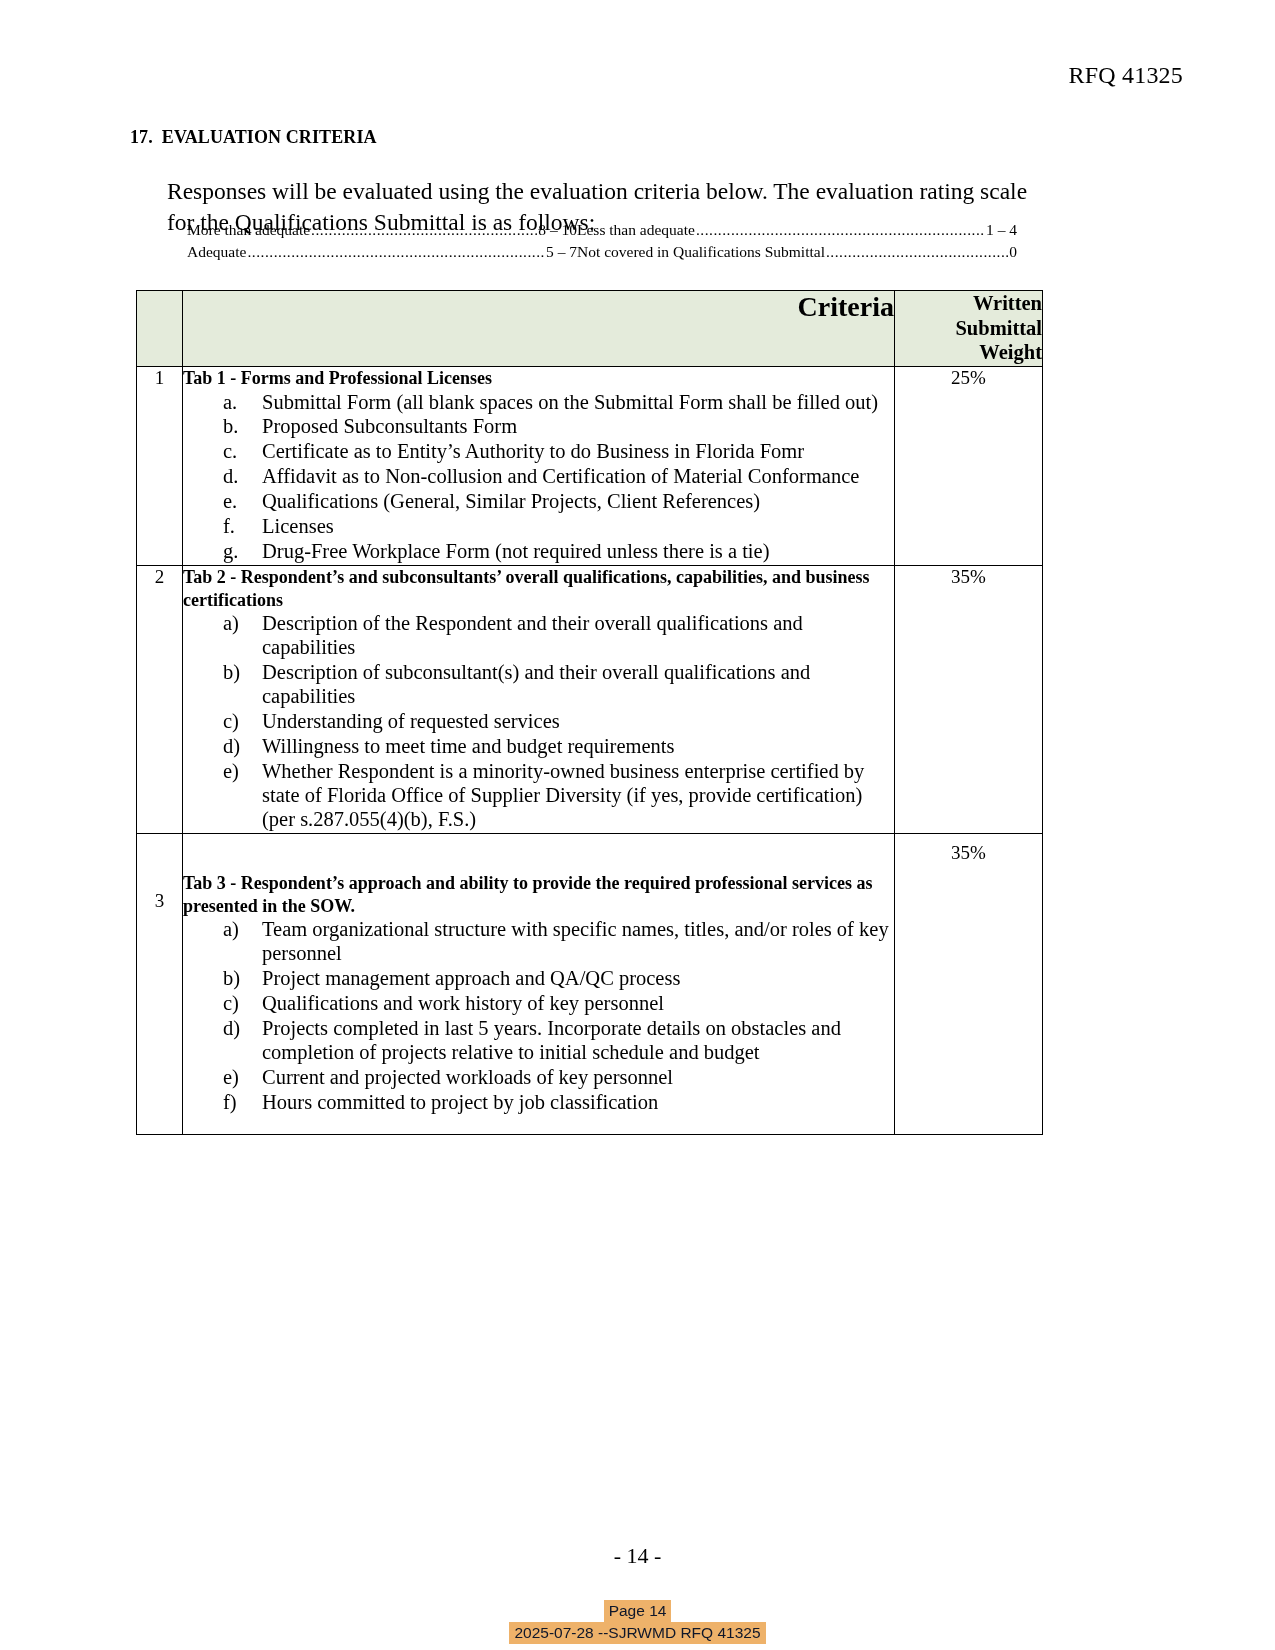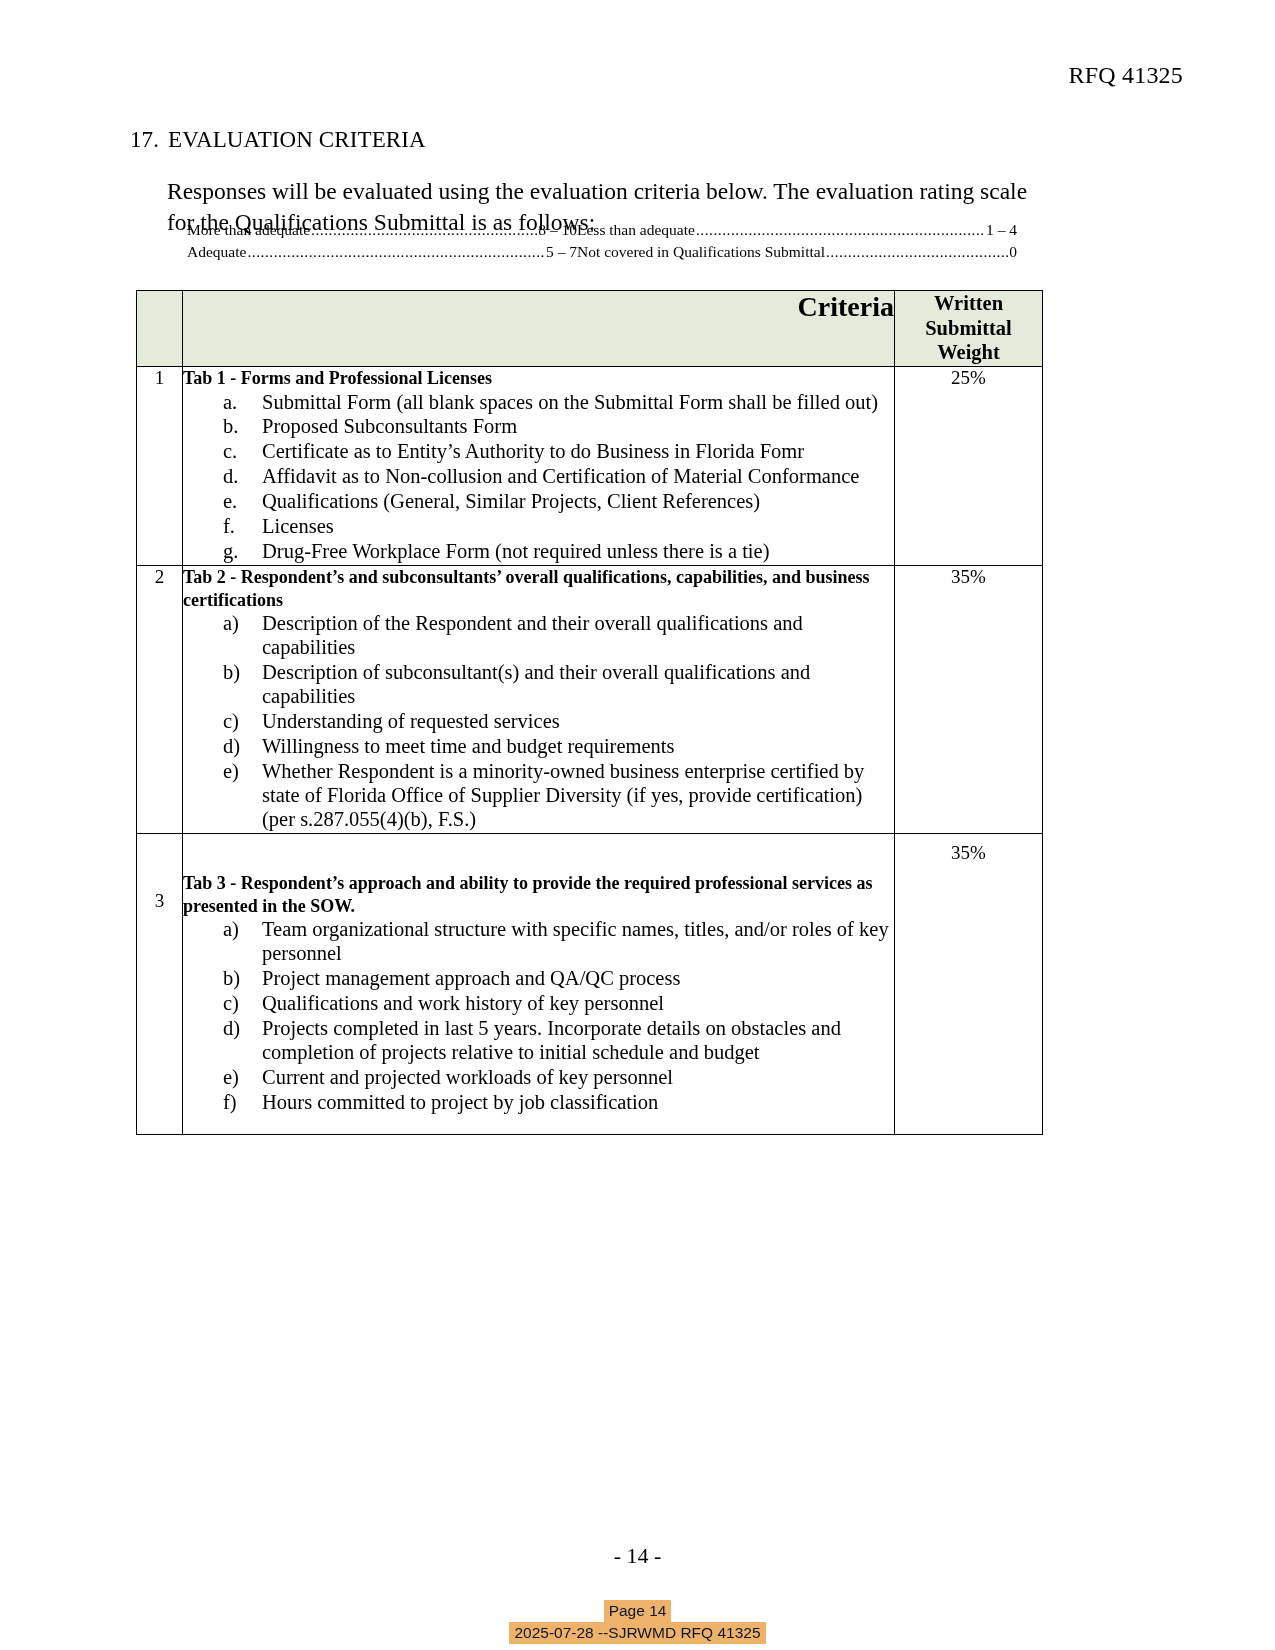--- a/index.html
+++ b/index.html
@@ -36,8 +36,8 @@
     position: absolute;
     top: 127px;
     left: 130px;
-    font-size: 23px;
-    font-weight: normal;
+    font-size: 18px;
+    font-weight: bold;
     letter-spacing: .1px;
   }
   .section-heading .num { margin-right: 9px; }

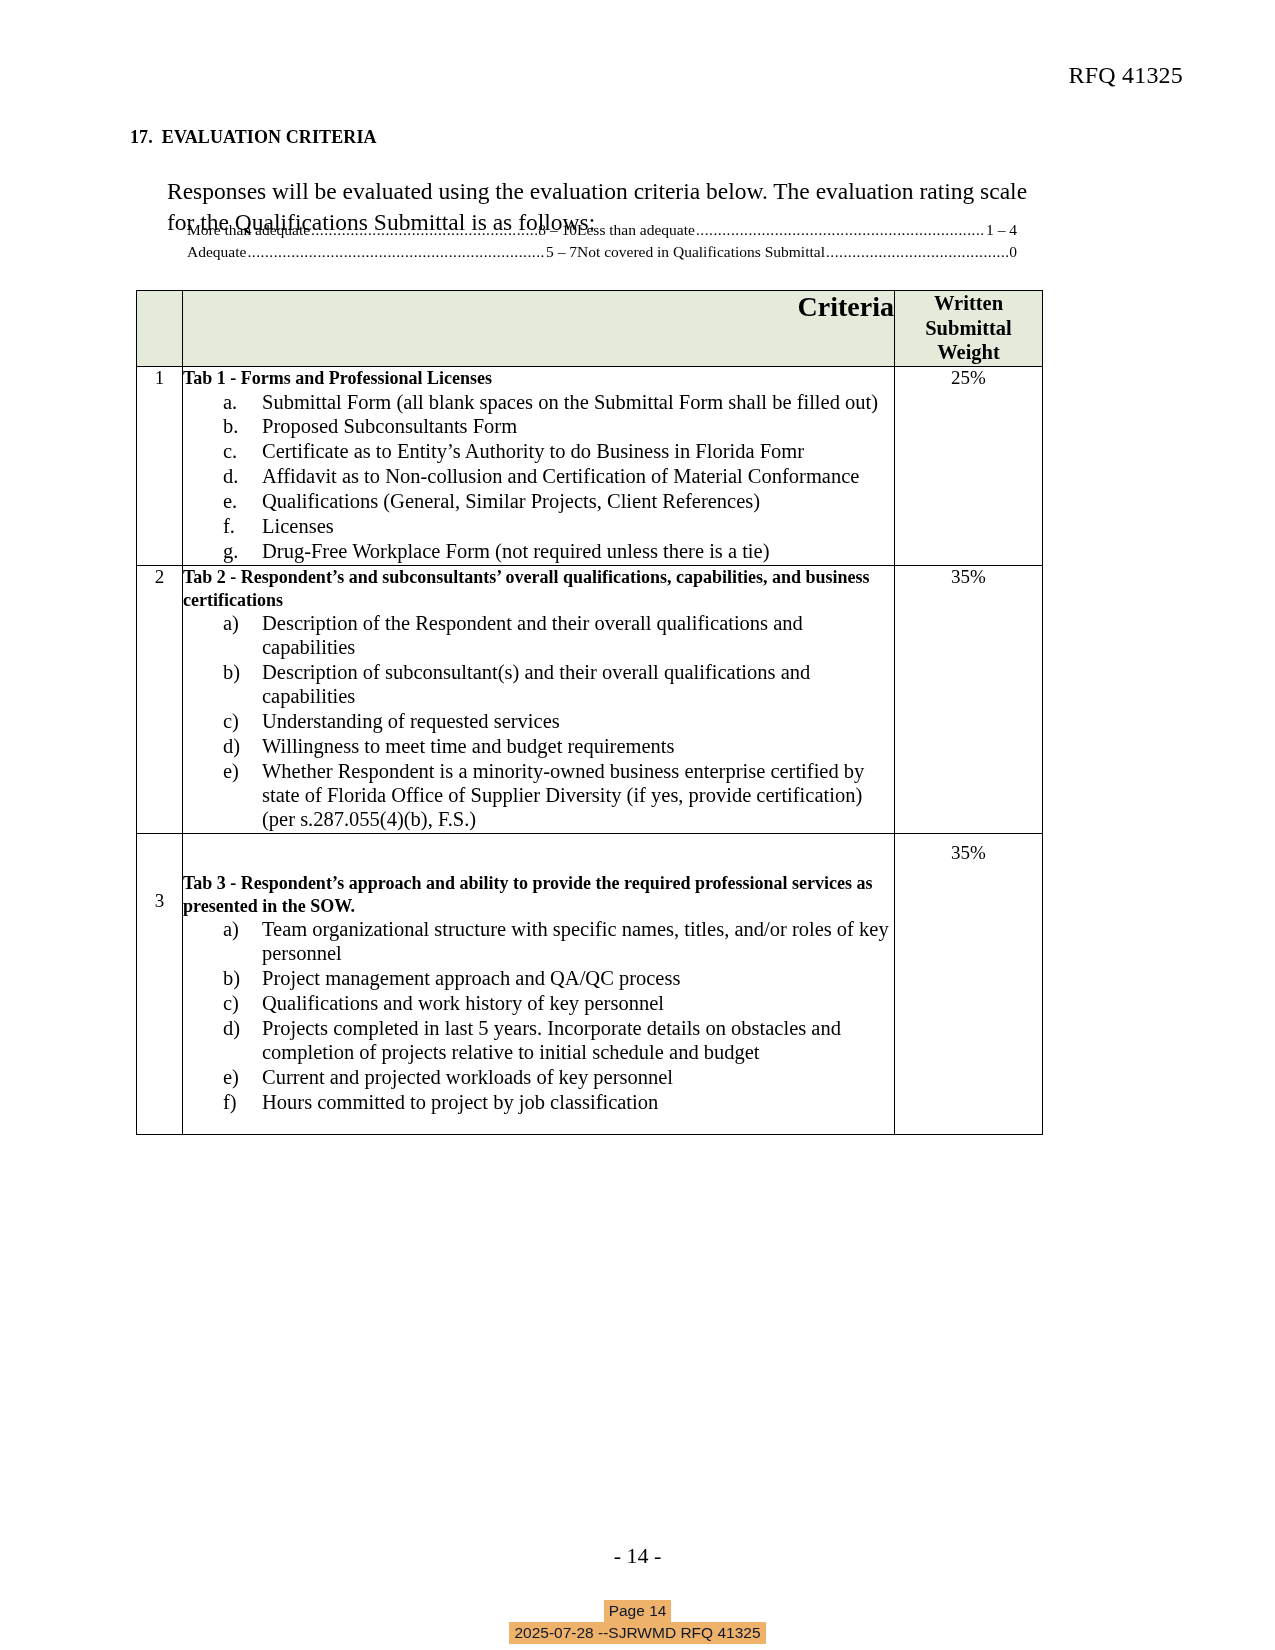--- a/index.html
+++ b/index.html
@@ -107,7 +107,7 @@
   .hdr-weight {
     font-size: 20.5px;
     font-weight: bold;
-    text-align: center;
+    text-align: right;
     line-height: 1.2;
     padding: 8px 4px 0 4px;
     height: 76px;

